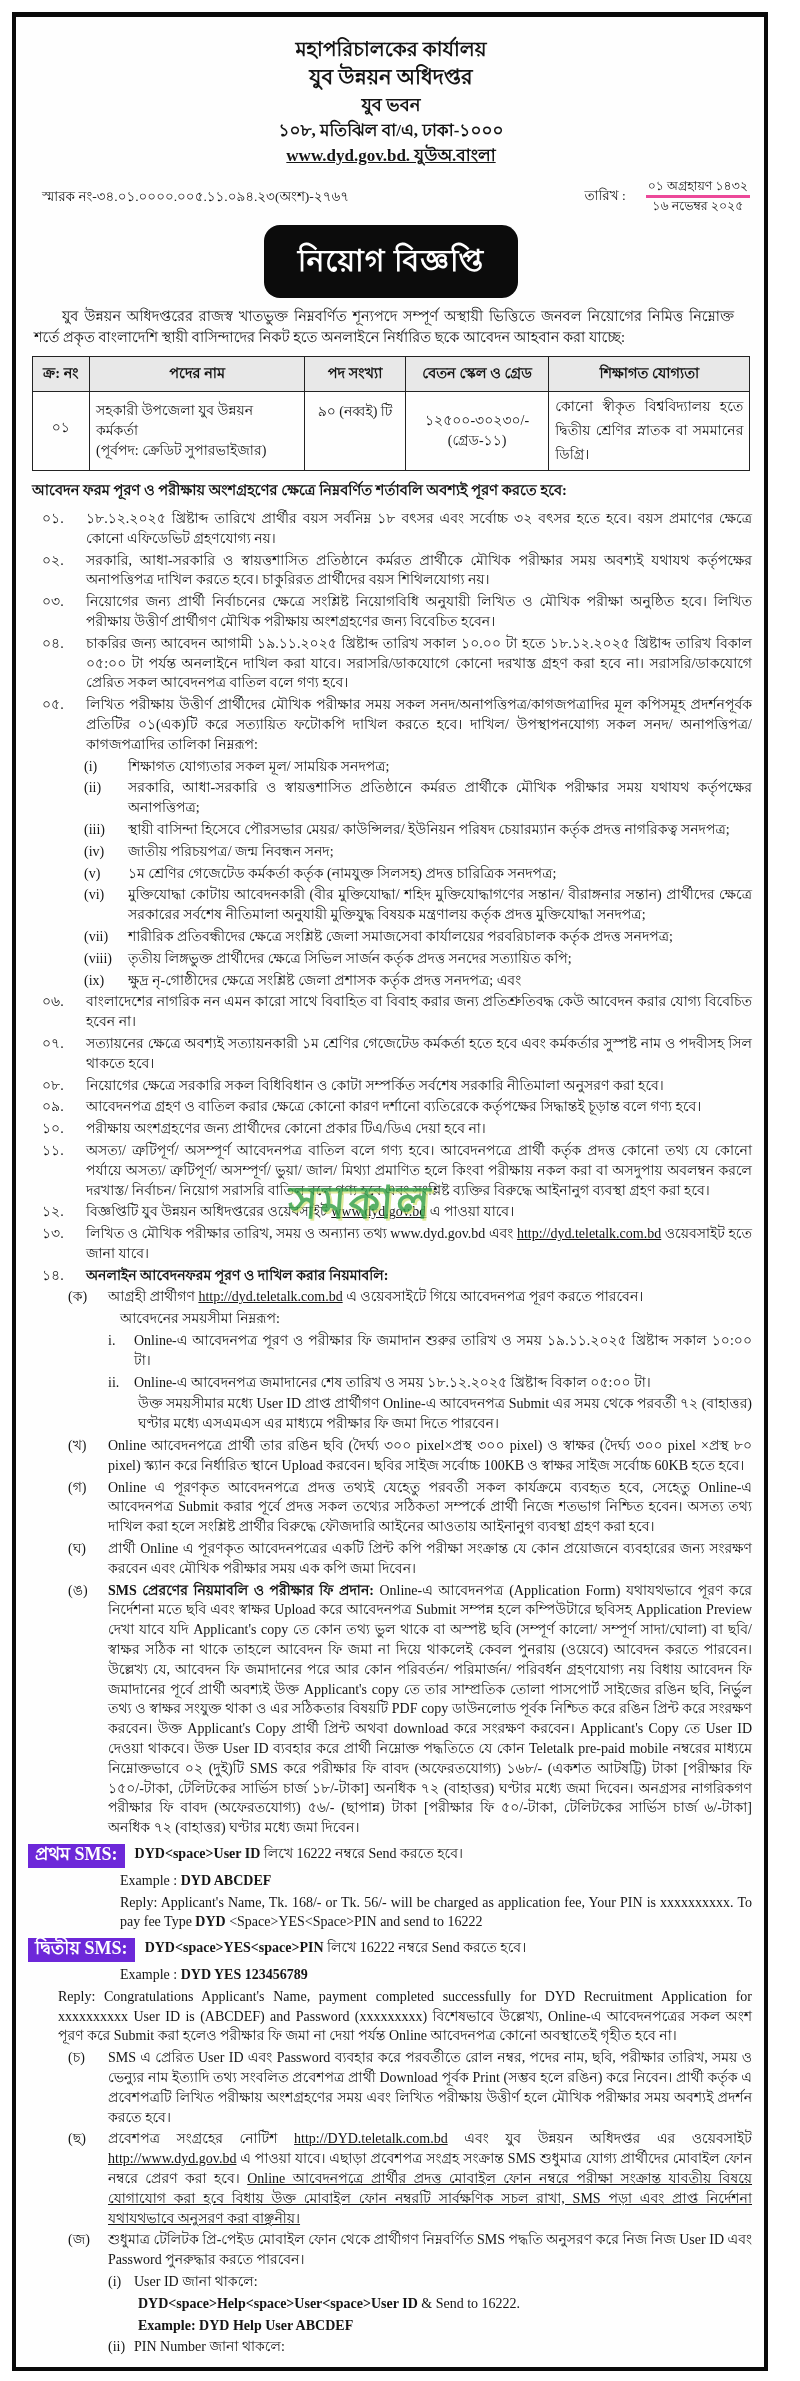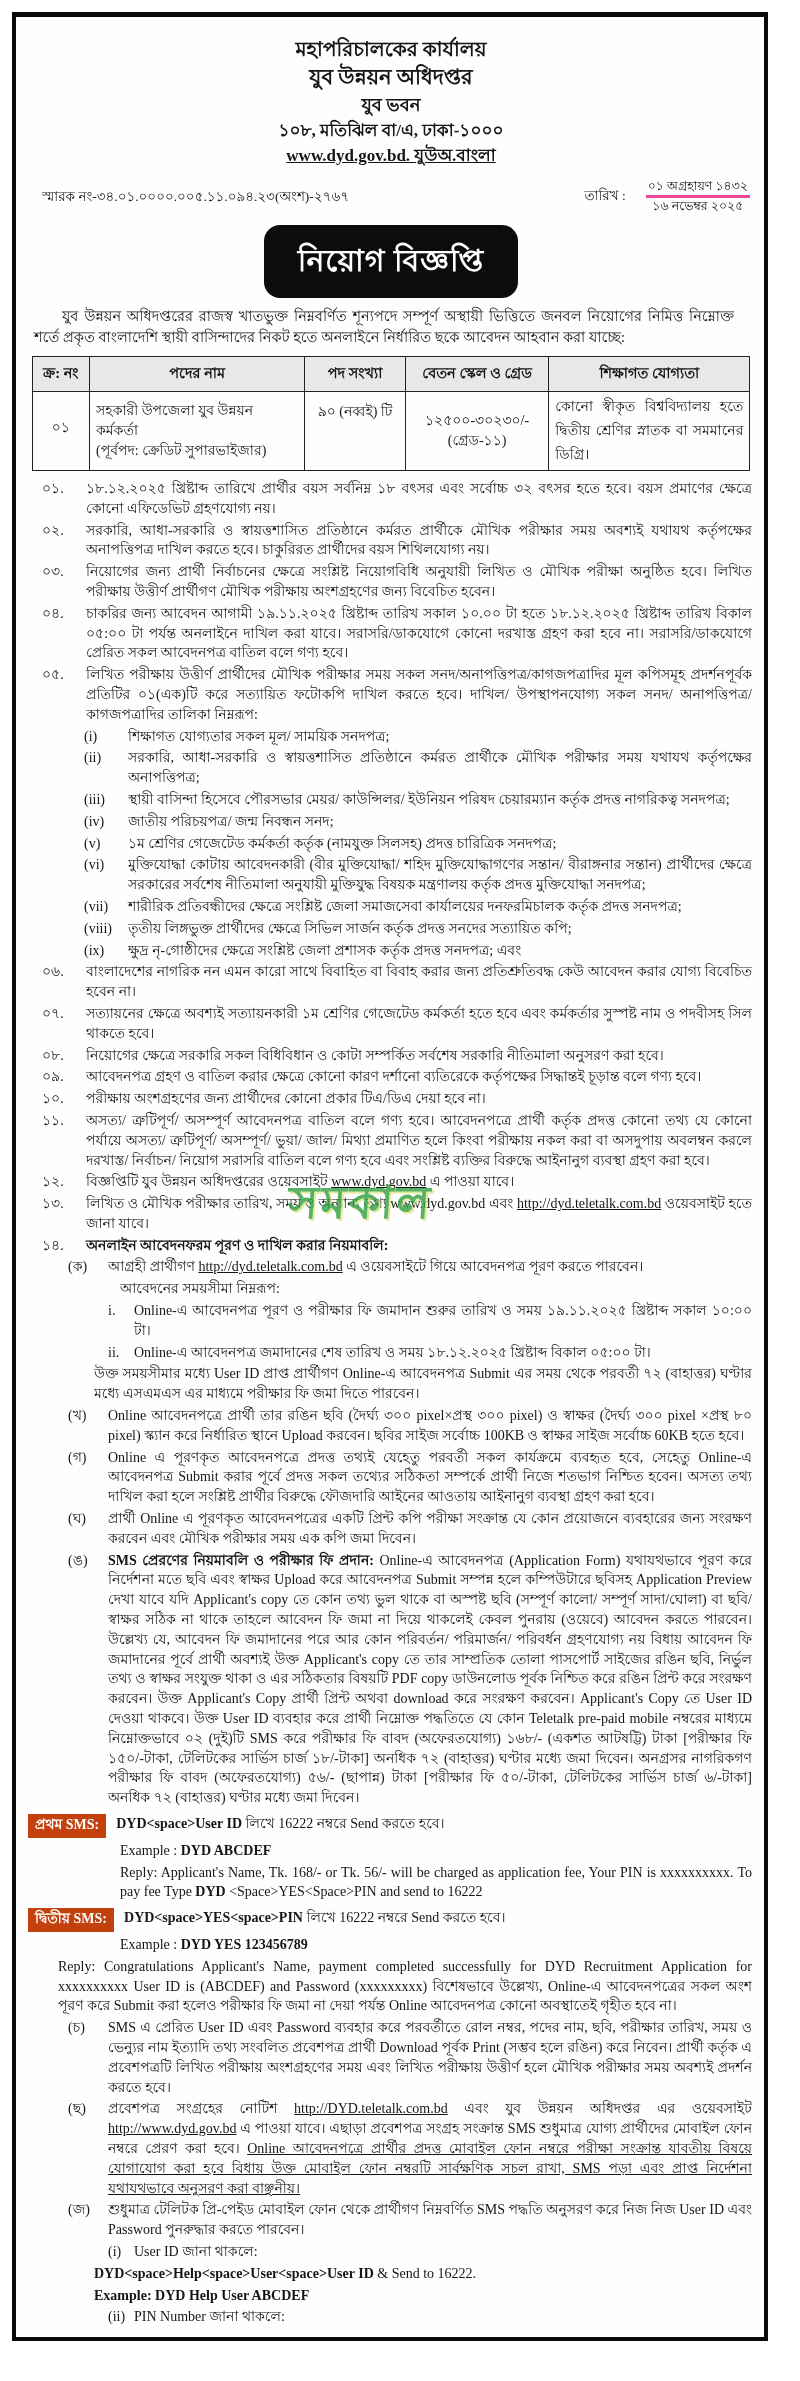--- a/index.html
+++ b/index.html
@@ -112,6 +112,7 @@
   </tbody>
     </table>
 
+  <div class="condhead">আবেদন ফরম পূরণ ও পরীক্ষায় অংশগ্রহণের ক্ষেত্রে নিম্নবর্ণিত শর্তাবলি অবশ্যই পূরণ করতে হবে:</div>
 
   <div id="conditions">
       <div class="row item">

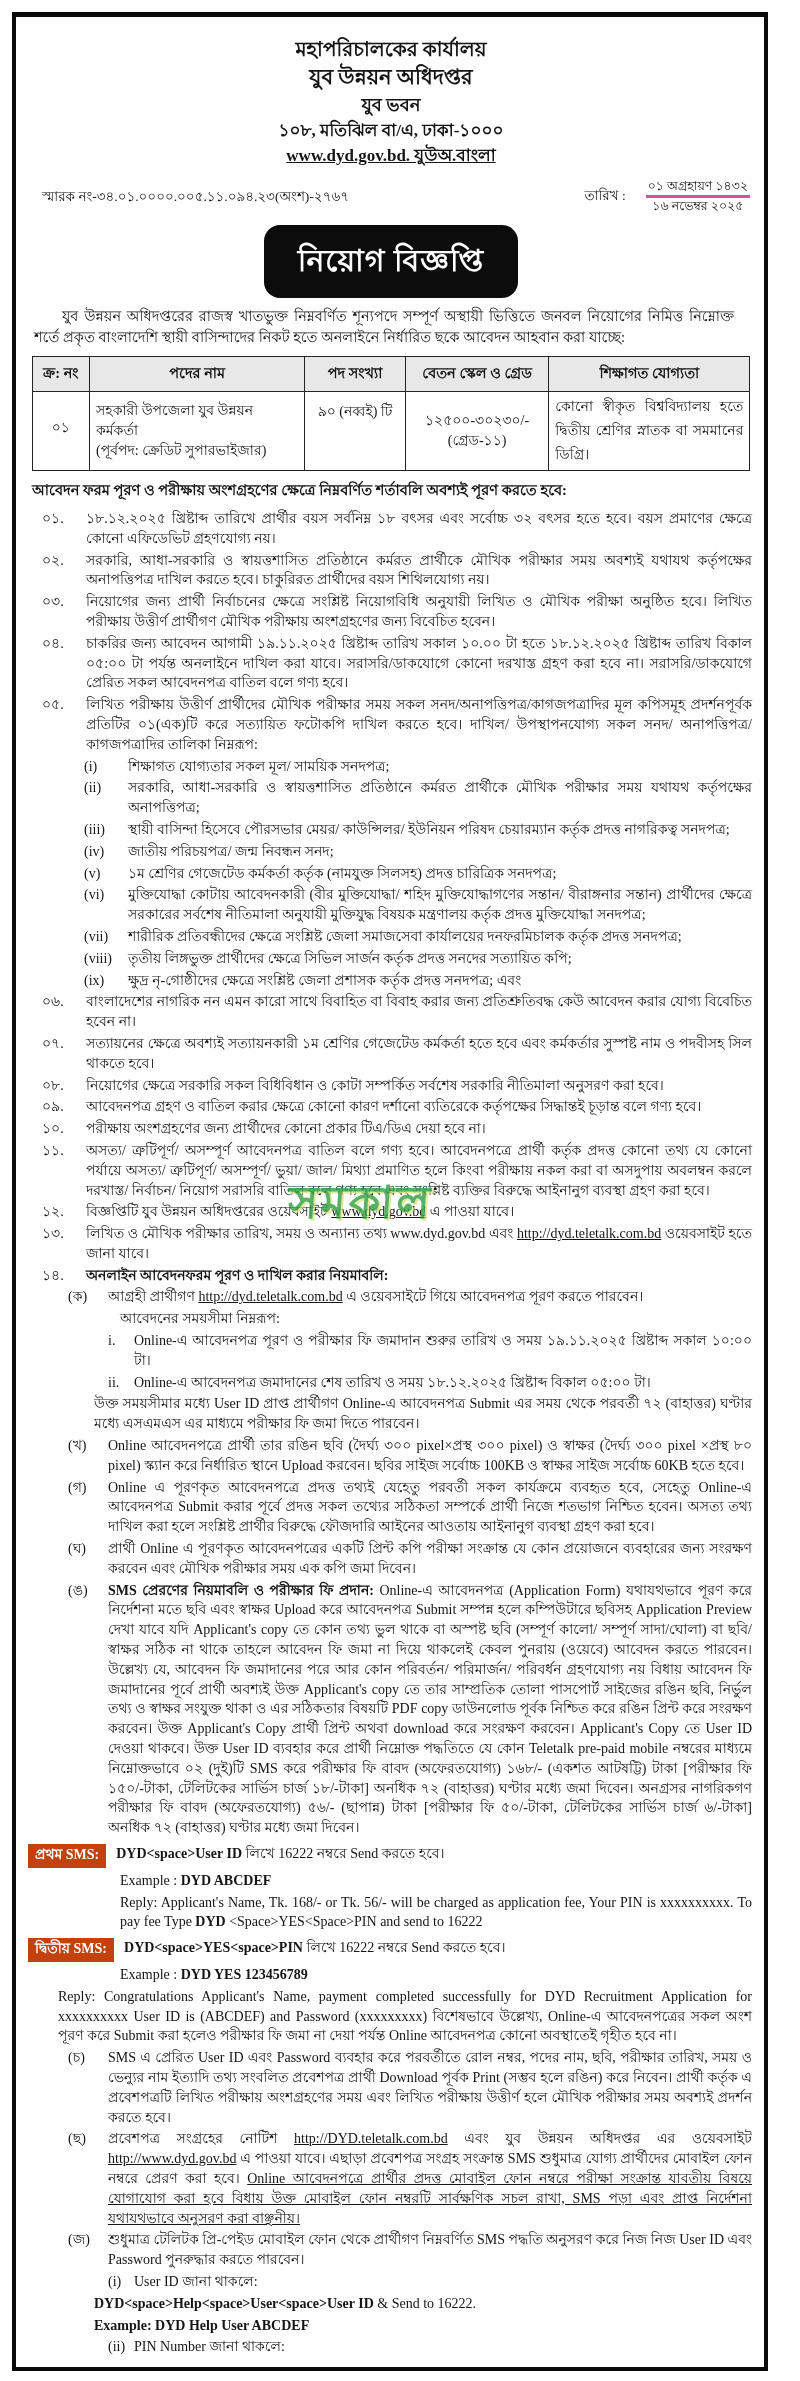--- a/index.html
+++ b/index.html
@@ -161,7 +161,7 @@
       </div>
       <div class="row sub5">
         <span class="no">(vii)</span>
-        <div class="txt"><span>শারীরিক প্রতিবন্ধীদের ক্ষেত্রে সংশ্লিষ্ট জেলা সমাজসেবা কার্যালয়ের দনফরমিচালক কর্তৃক প্রদত্ত সনদপত্র;</span></div>
+        <div class="txt"><span>শারীরিক প্রতিবন্ধীদের ক্ষেত্রে সংশ্লিষ্ট জেলা সমাজসেবা কার্যালয়ের পরবরিচালক কর্তৃক প্রদত্ত সনদপত্র;</span></div>
       </div>
       <div class="row sub5">
         <span class="no">(viii)</span>

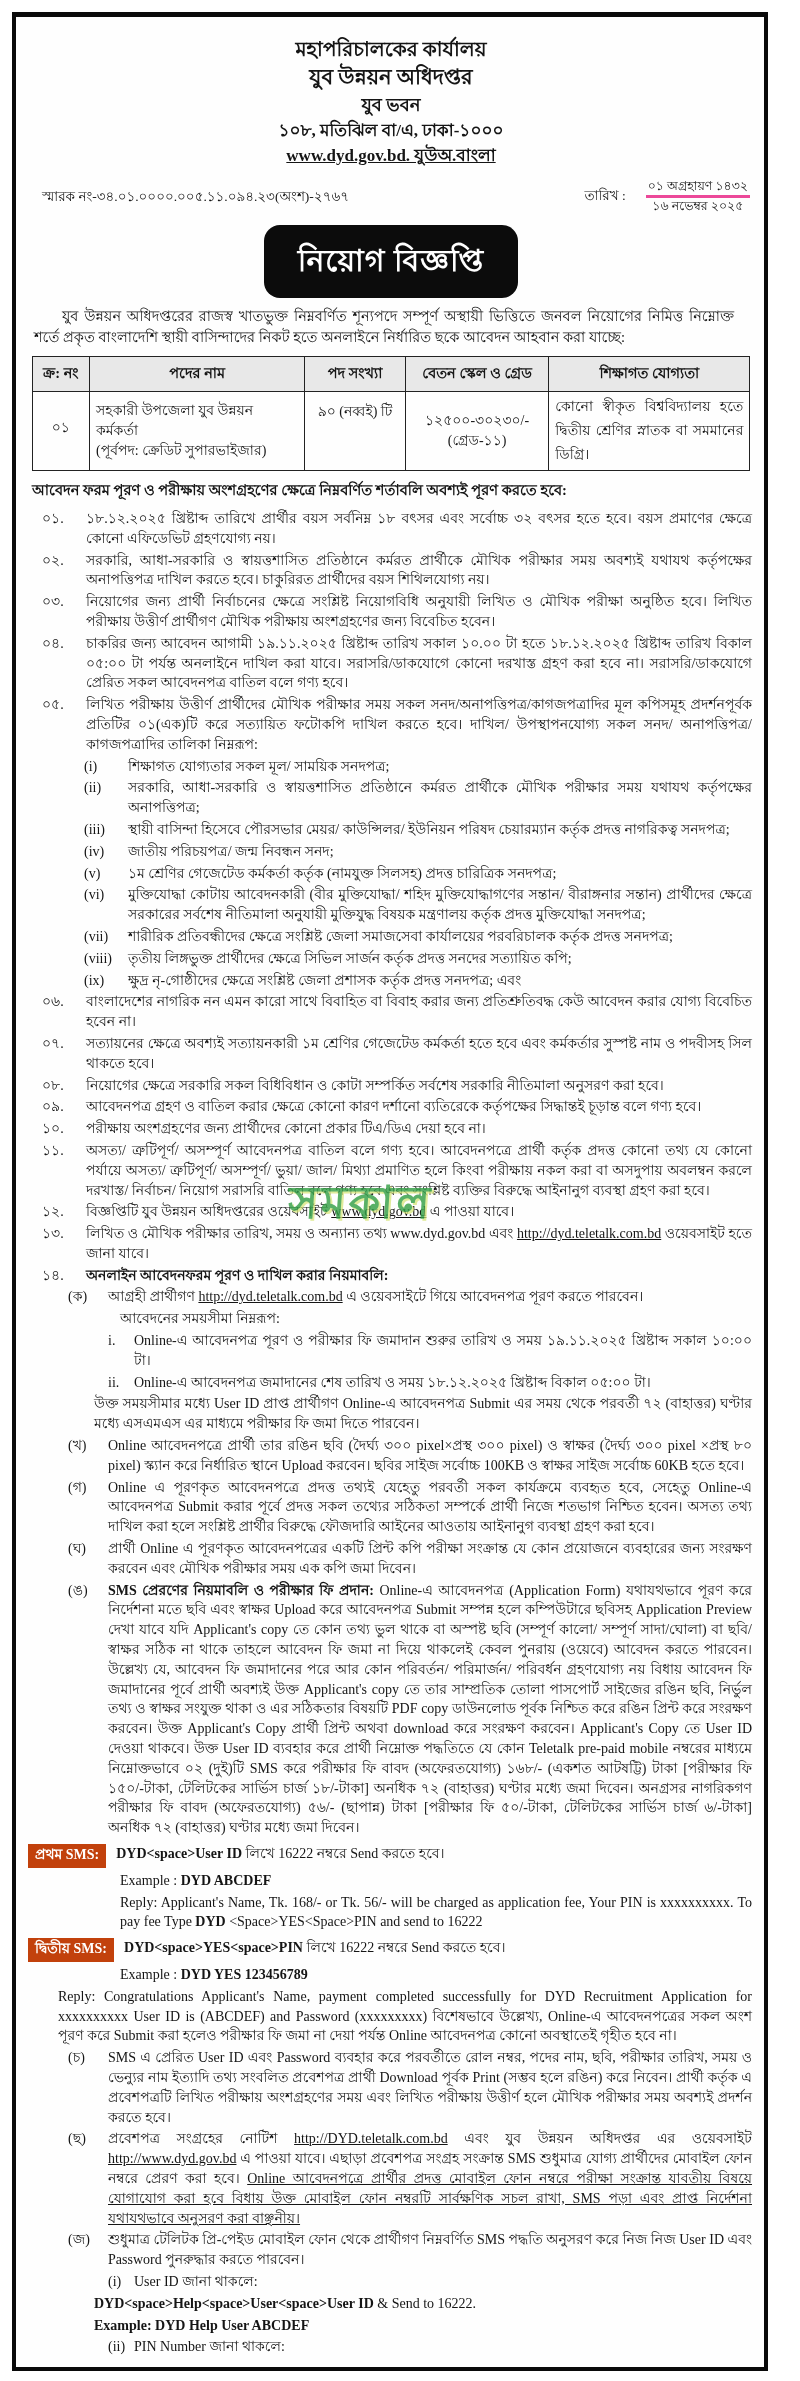--- a/index.html
+++ b/index.html
@@ -45,7 +45,7 @@
   .row.plain{display:block;}
   .row.plain .txt{display:block;}
   .pl2 .txt{margin-left:92px;}
-  .pl3 .txt{margin-left:66px;}
+  .pl3 .txt{margin-left:110px;}
   .row.smsrow{margin:6px 0 3px 0;}
   .smslbl{background:#c2410c;color:#fff;font-weight:bold;padding:1px 7px 3px 7px;margin-right:10px;
           white-space:nowrap;align-self:flex-start;font-size:14px;}

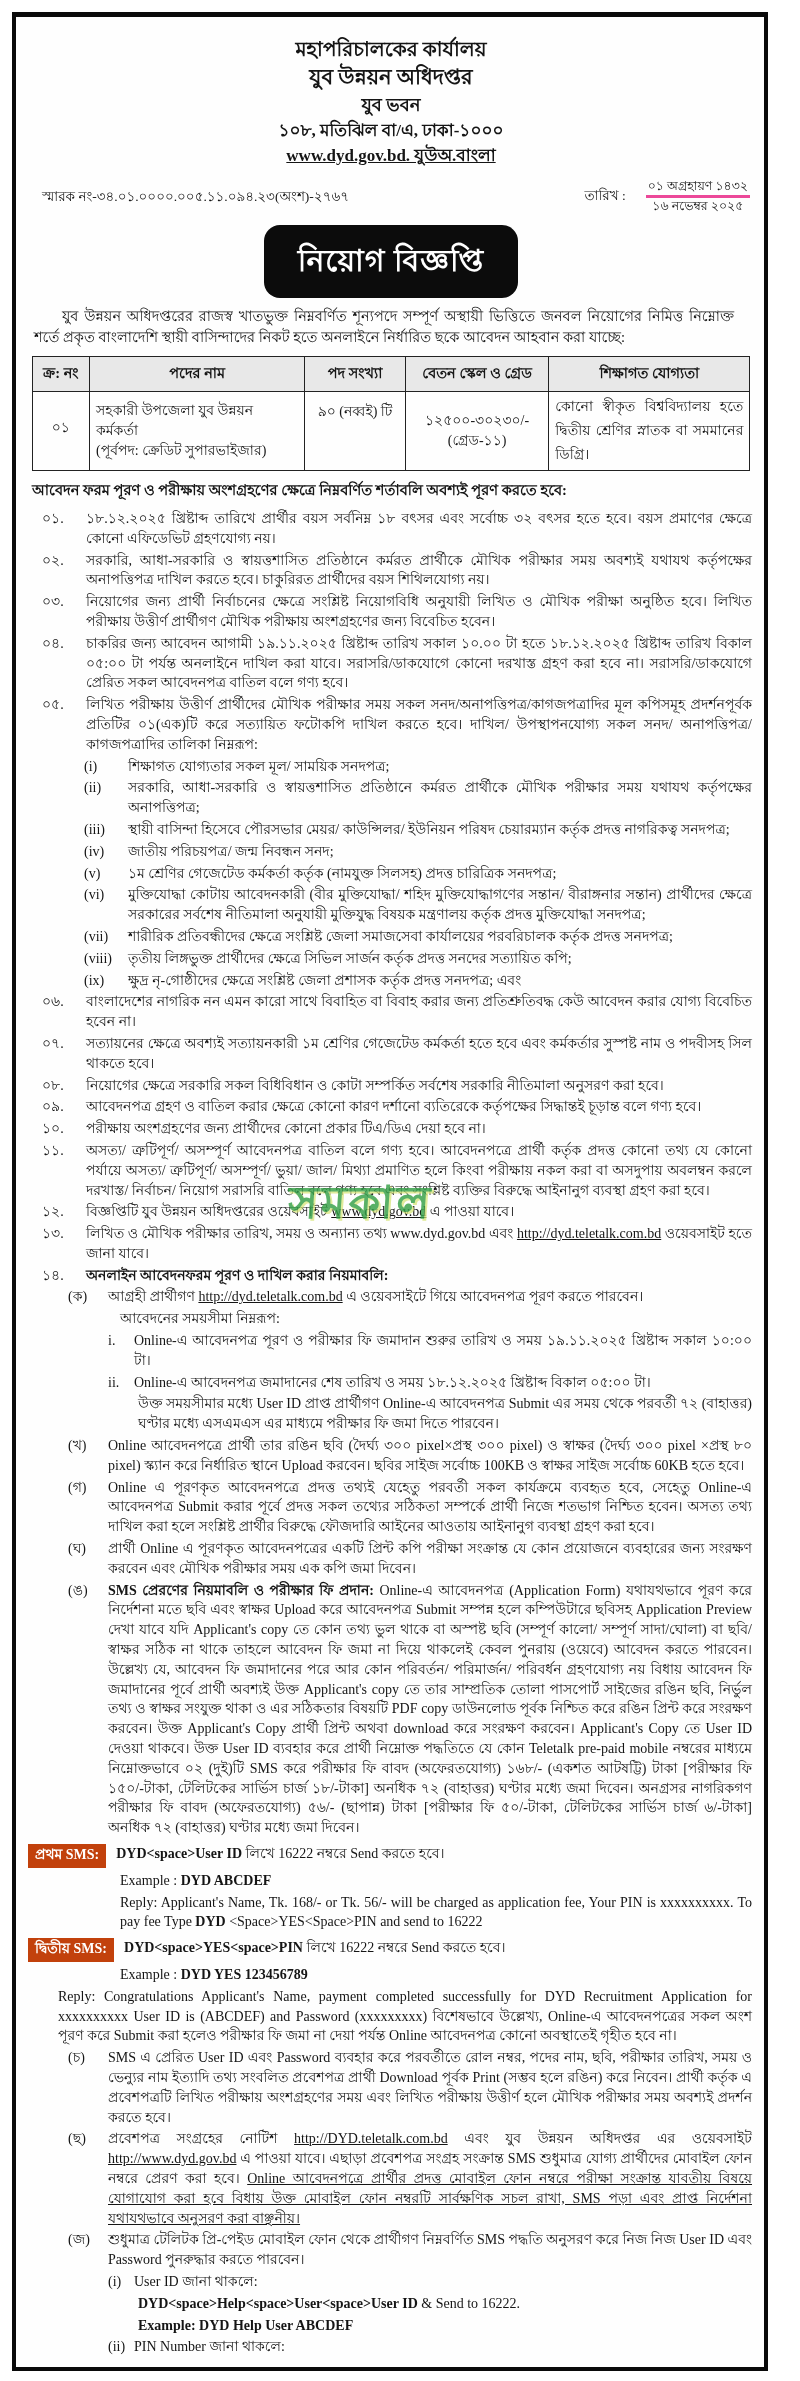--- a/index.html
+++ b/index.html
@@ -47,8 +47,8 @@
   .pl2 .txt{margin-left:92px;}
   .pl3 .txt{margin-left:110px;}
   .row.smsrow{margin:6px 0 3px 0;}
-  .smslbl{background:#c2410c;color:#fff;font-weight:bold;padding:1px 7px 3px 7px;margin-right:10px;
-          white-space:nowrap;align-self:flex-start;font-size:14px;}
+  .smslbl{background:#6d28d9;color:#fff;font-weight:bold;padding:1px 7px 3px 7px;margin-right:10px;
+          white-space:nowrap;align-self:flex-start;font-size:18px;}
   .row.reply .txt{margin-left:30px;}
   .b{font-weight:bold;}
   .u{text-decoration:underline;}

